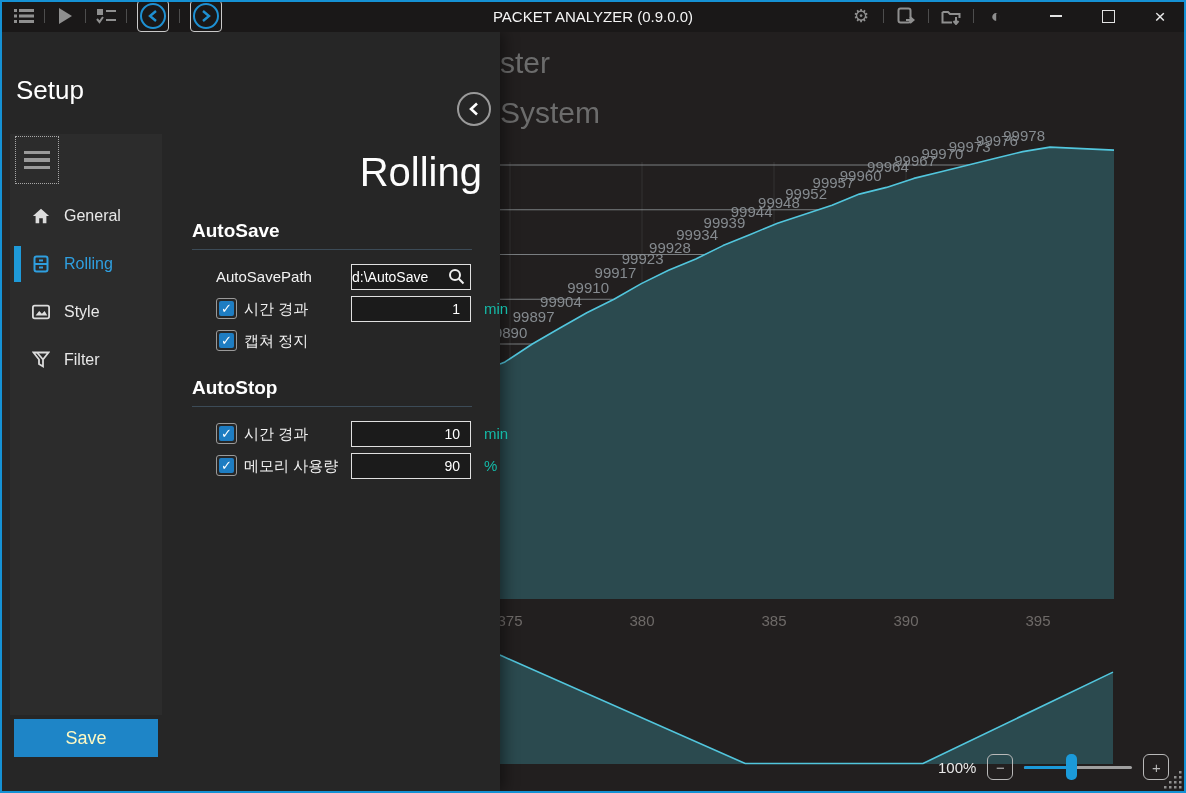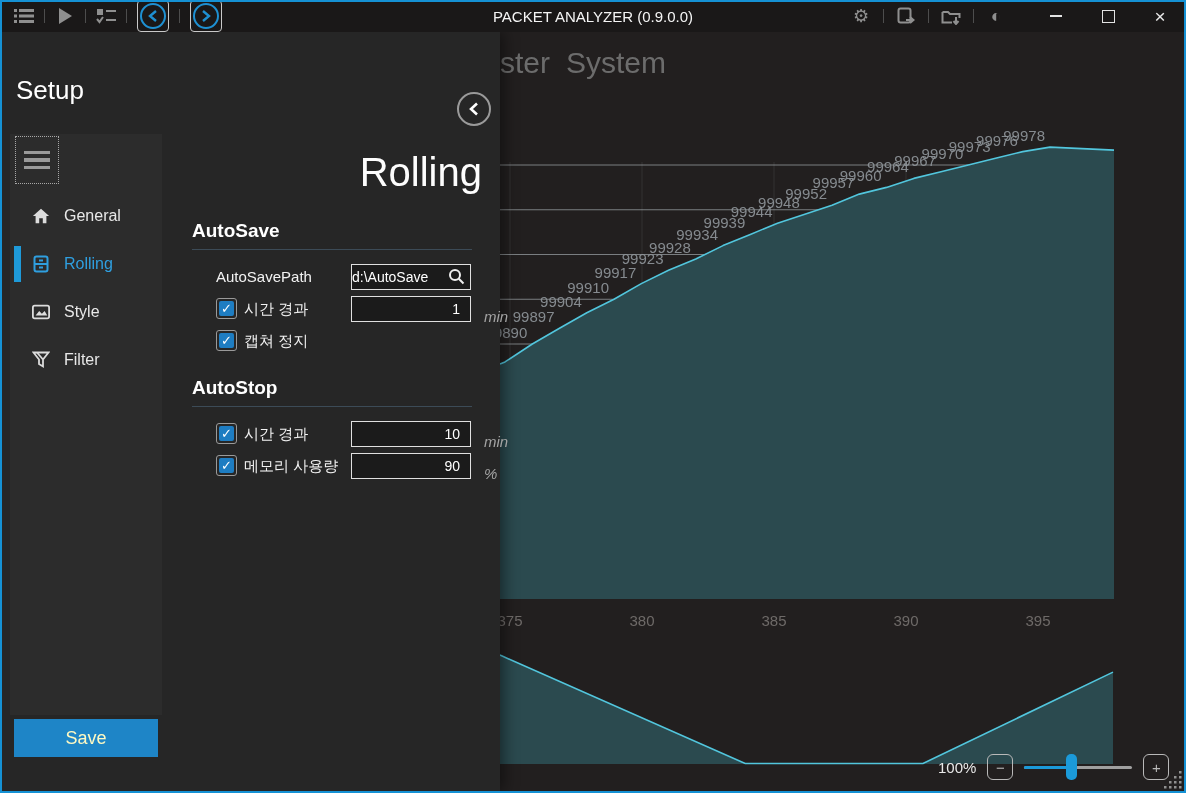--- a/index.html
+++ b/index.html
@@ -27,7 +27,7 @@
 
   
   .bg-header{position:absolute;left:500px;top:46px;z-index:1;display:flex;gap:16px;
-             font-size:30px;color:#6c6c6c;font-weight:400;}
+             font-size:30px;color:#6c6c6c;font-weight:400;flex-direction:column;}
   #chart-svg{position:absolute;left:0;top:0;z-index:1;pointer-events:none;}
 
   

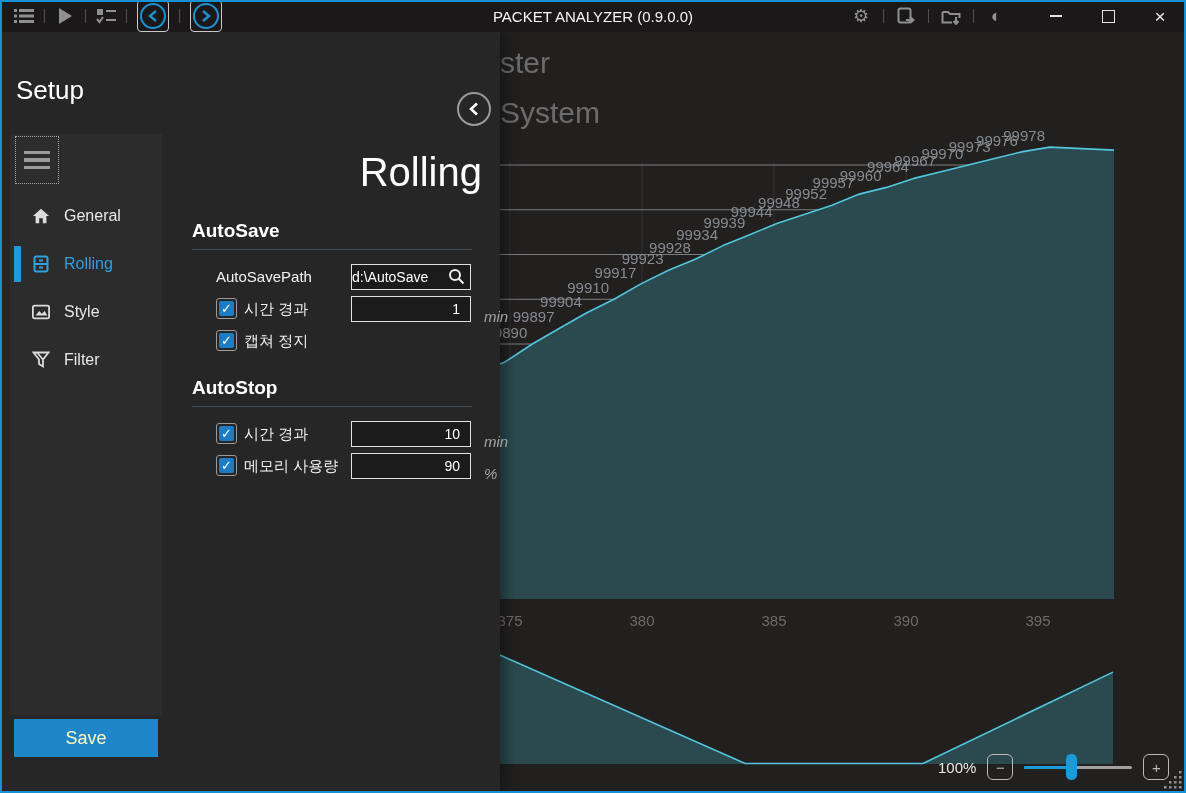--- a/index.html
+++ b/index.html
@@ -64,7 +64,7 @@
              border:1px solid #e0e0e0;color:#fff;font-size:14px;font-family:"Liberation Sans",sans-serif;padding:0 0;}
   .txt-input.num{text-align:right;padding-right:10px;}
   .search-icon{position:absolute;left:232px;top:4px;width:17px;height:17px;color:#eee;}
-  .unit{position:absolute;left:268px;top:12px;font-size:15px;color:#a3a3a3;font-style:italic;}
+  .unit{position:absolute;left:268px;top:4px;font-size:15px;color:#14b8a6;}
 
   
   .zoomctl{position:absolute;left:938px;top:751px;height:32px;display:flex;align-items:center;gap:11px;z-index:6;}

